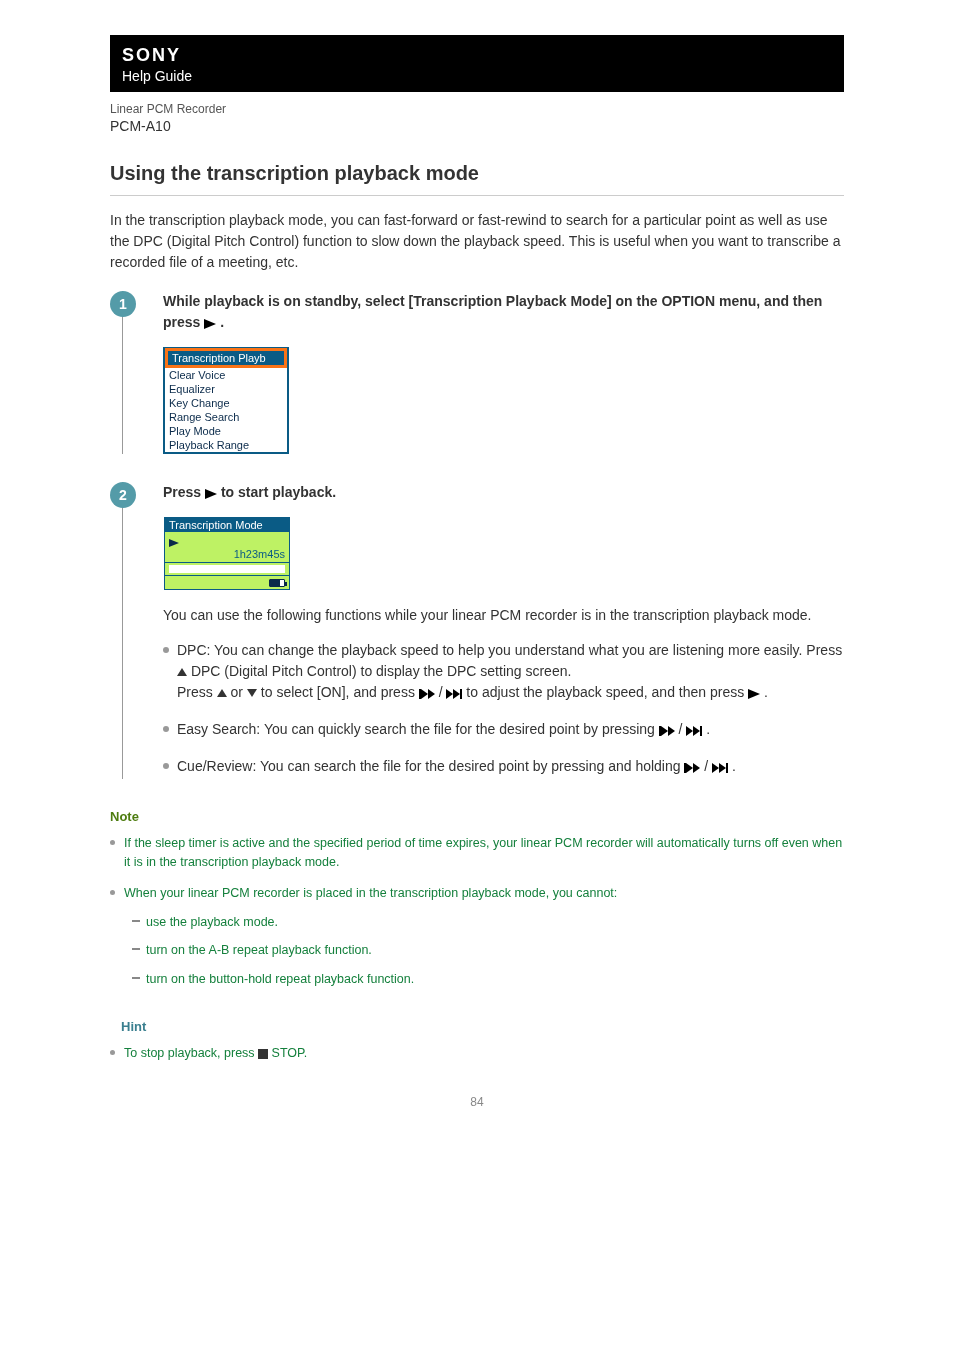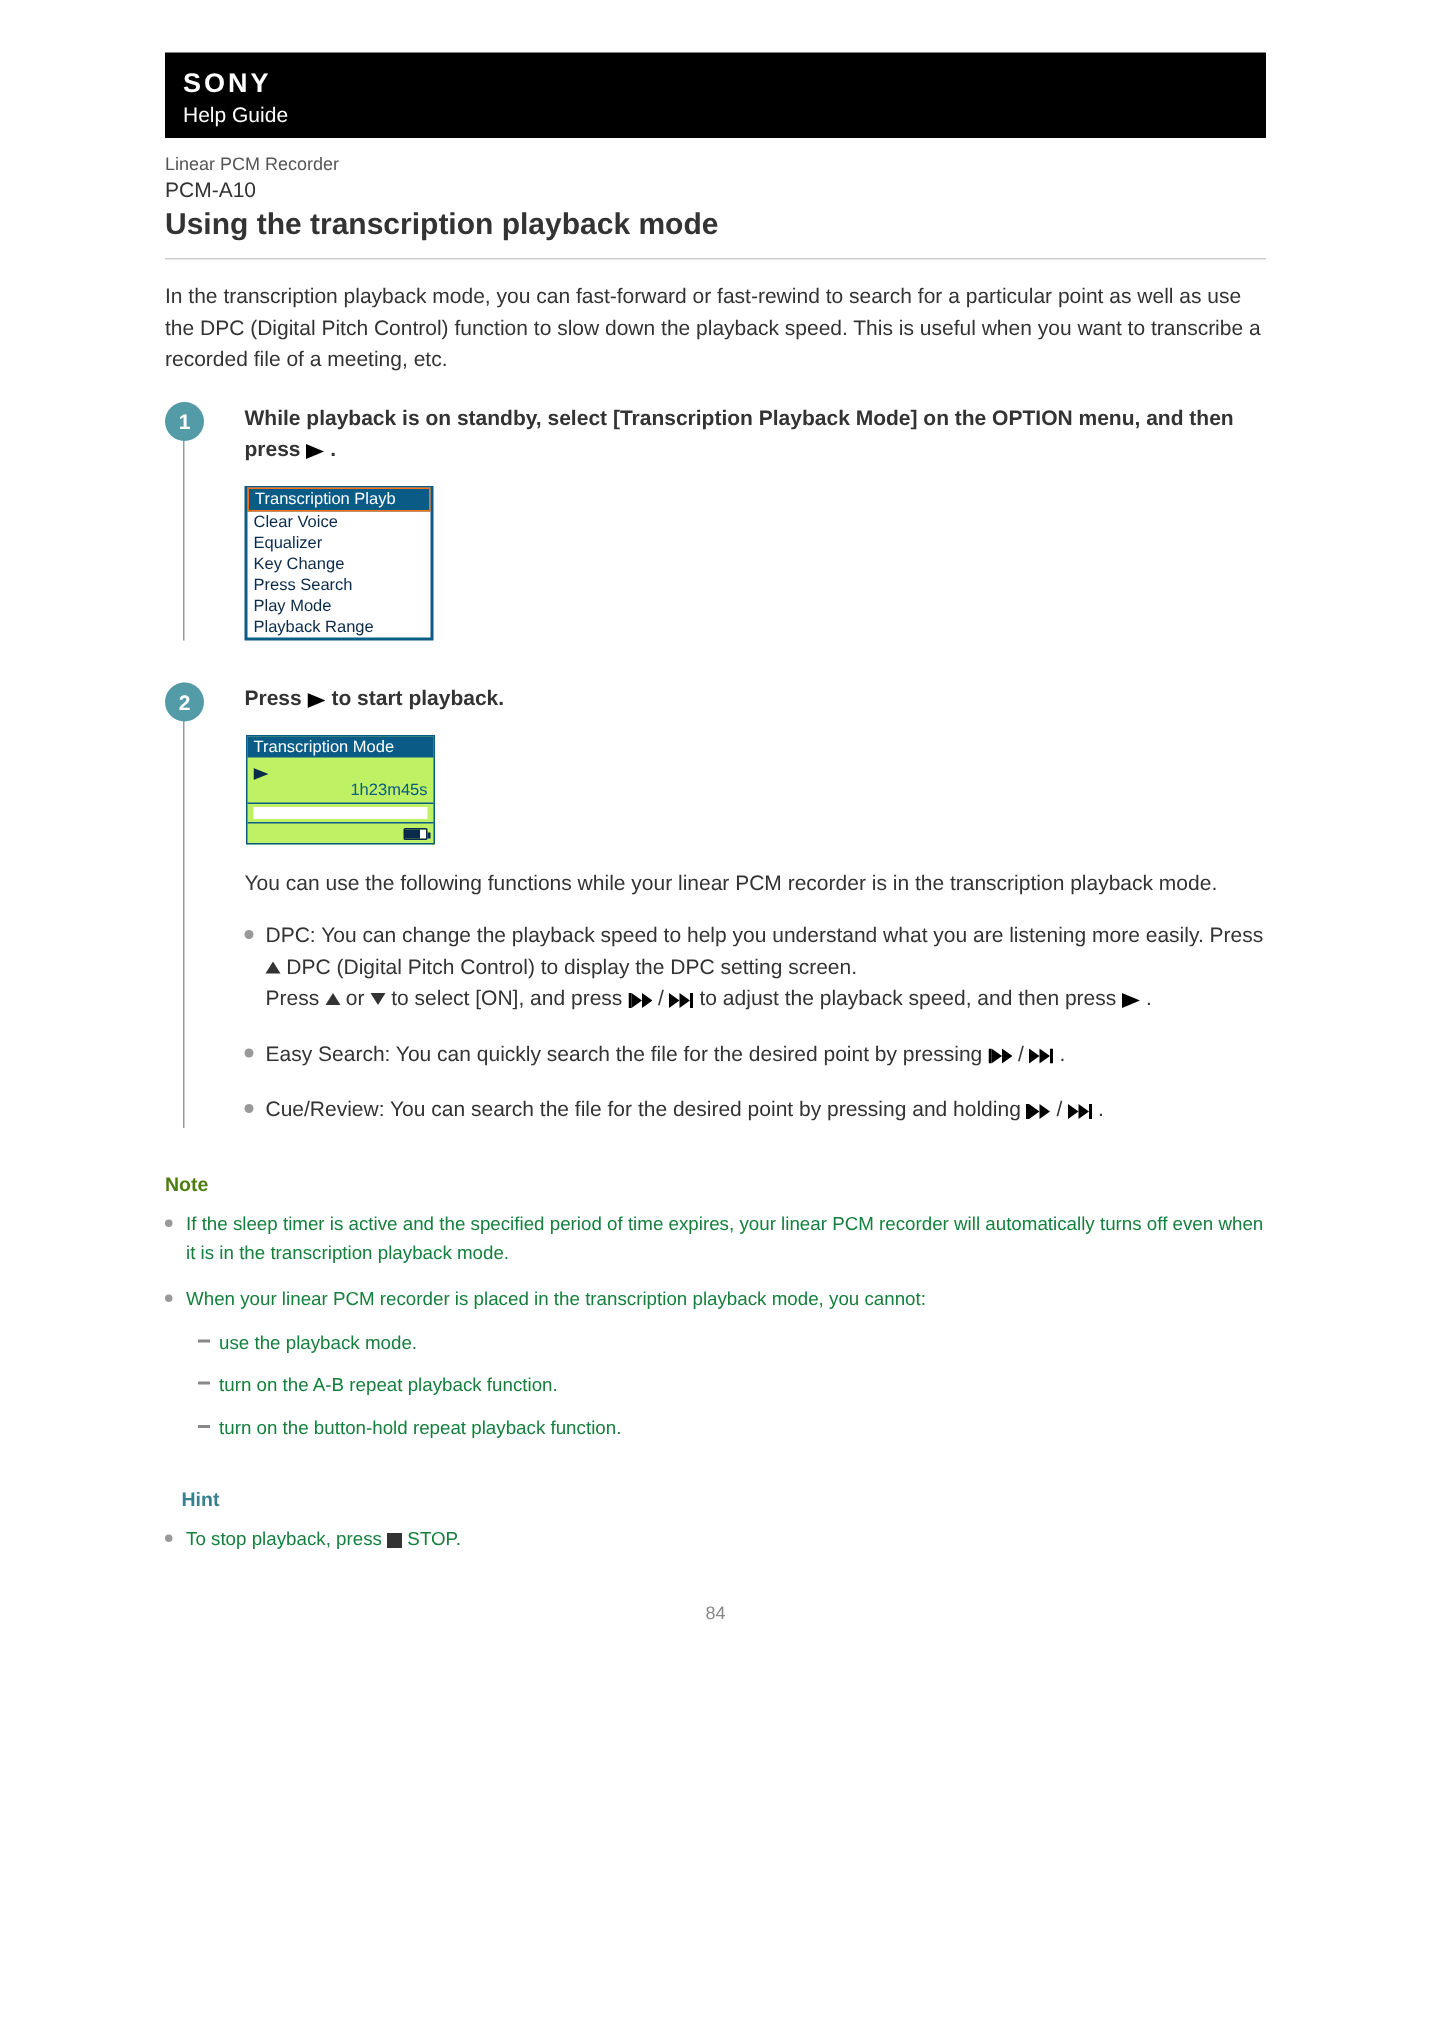--- a/index.html
+++ b/index.html
@@ -9,7 +9,7 @@
     .sony-logo { font-family: 'Arial Black', Arial, sans-serif; font-weight: 900; font-size: 18px; letter-spacing: 2px; }
     .help-guide { font-size: 14px; margin-top: 2px; }
     .product-line { font-size: 12px; color: #555; margin-bottom: 2px; }
-    .product-model { font-size: 14px; margin-bottom: 5px; }
+    .product-model { font-size: 14px; margin-bottom: 28px; }
     h1 { font-size: 20px; font-weight: bold; margin-bottom: 12px; border-bottom: 1px solid #ccc; padding-bottom: 10px; }
     .intro { font-size: 14px; line-height: 1.5; margin: 14px 0 18px; }
     .step { position: relative; padding-left: 40px; border-left: 1px solid #999; margin-left: 12px; margin-bottom: 28px; }

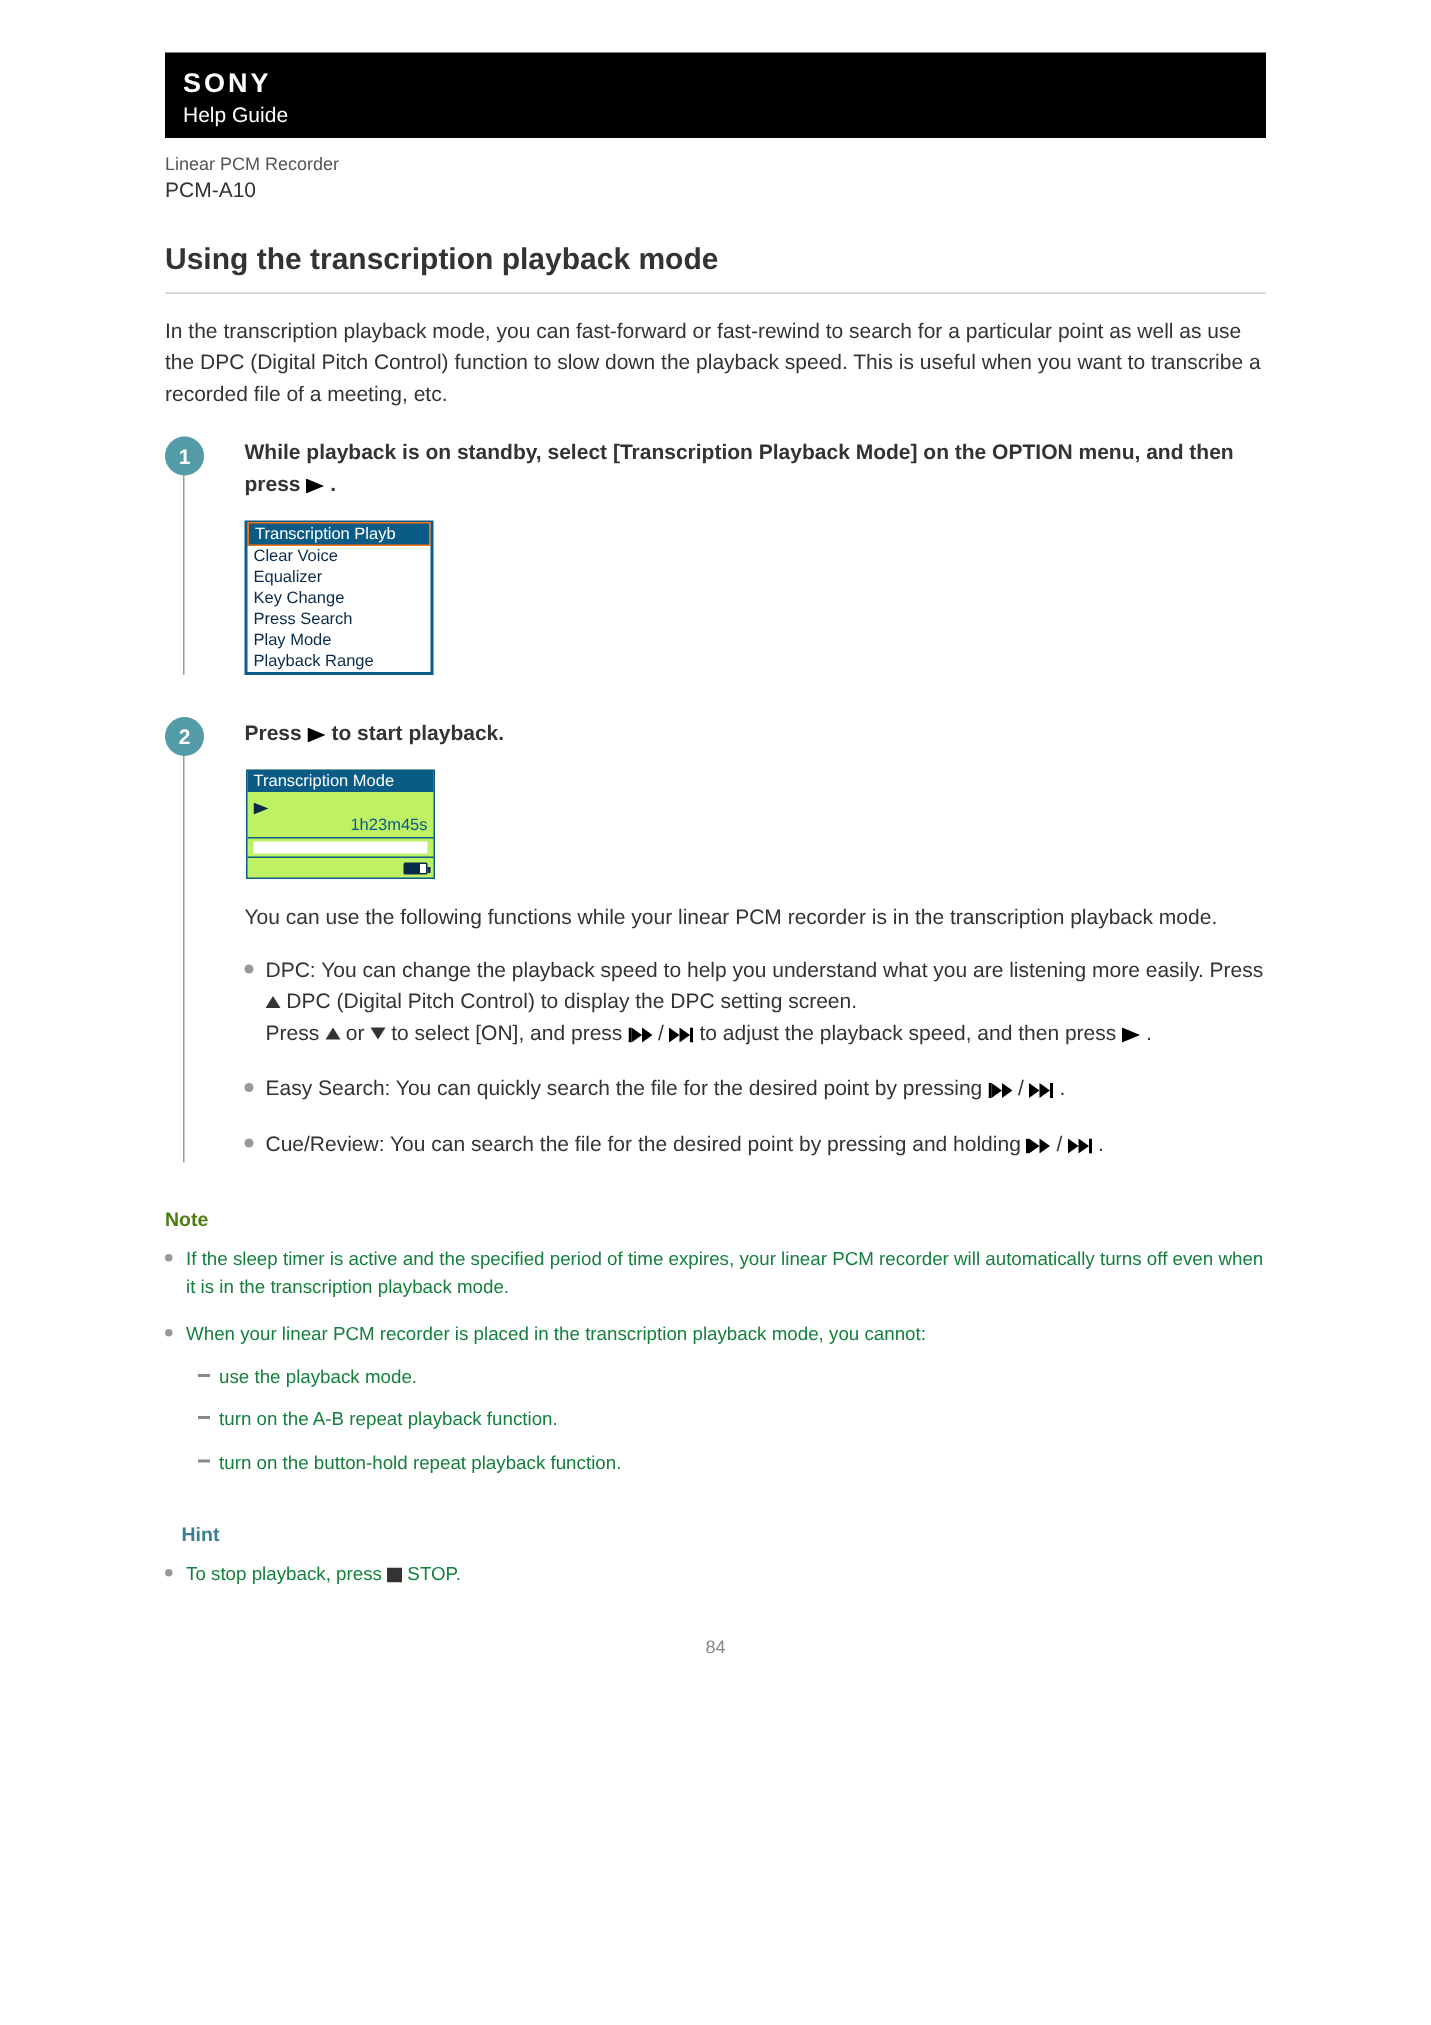--- a/index.html
+++ b/index.html
@@ -33,7 +33,7 @@
     
     .screenshot { border: 2px solid #0a5b85; border-top: 1px solid #0a5b85; background: #fff; width: 126px; margin: 6px 0 10px 0; font-family: Arial, sans-serif; }
     .screenshot .row { font-size: 11px; padding: 1px 4px; color: #0a2a4a; white-space: nowrap; overflow: hidden; }
-    .screenshot .row.sel { background: #0a5b85; color: #fff; border: 1px solid #f97316; }
+    .screenshot .row.sel { background: #0a5b85; color: #fff; border: 3px solid #f97316; }
     .screenshot2 { border: 1px solid #0a5b85; background: #bef264; width: 126px; margin: 6px 0 14px 1px; font-family: Arial, sans-serif; }
     .screenshot2 .title { font-size: 11px; background: #0a5b85; color: #fff; padding: 1px 4px; }
     .screenshot2 .mid { height: 16px; position: relative; }

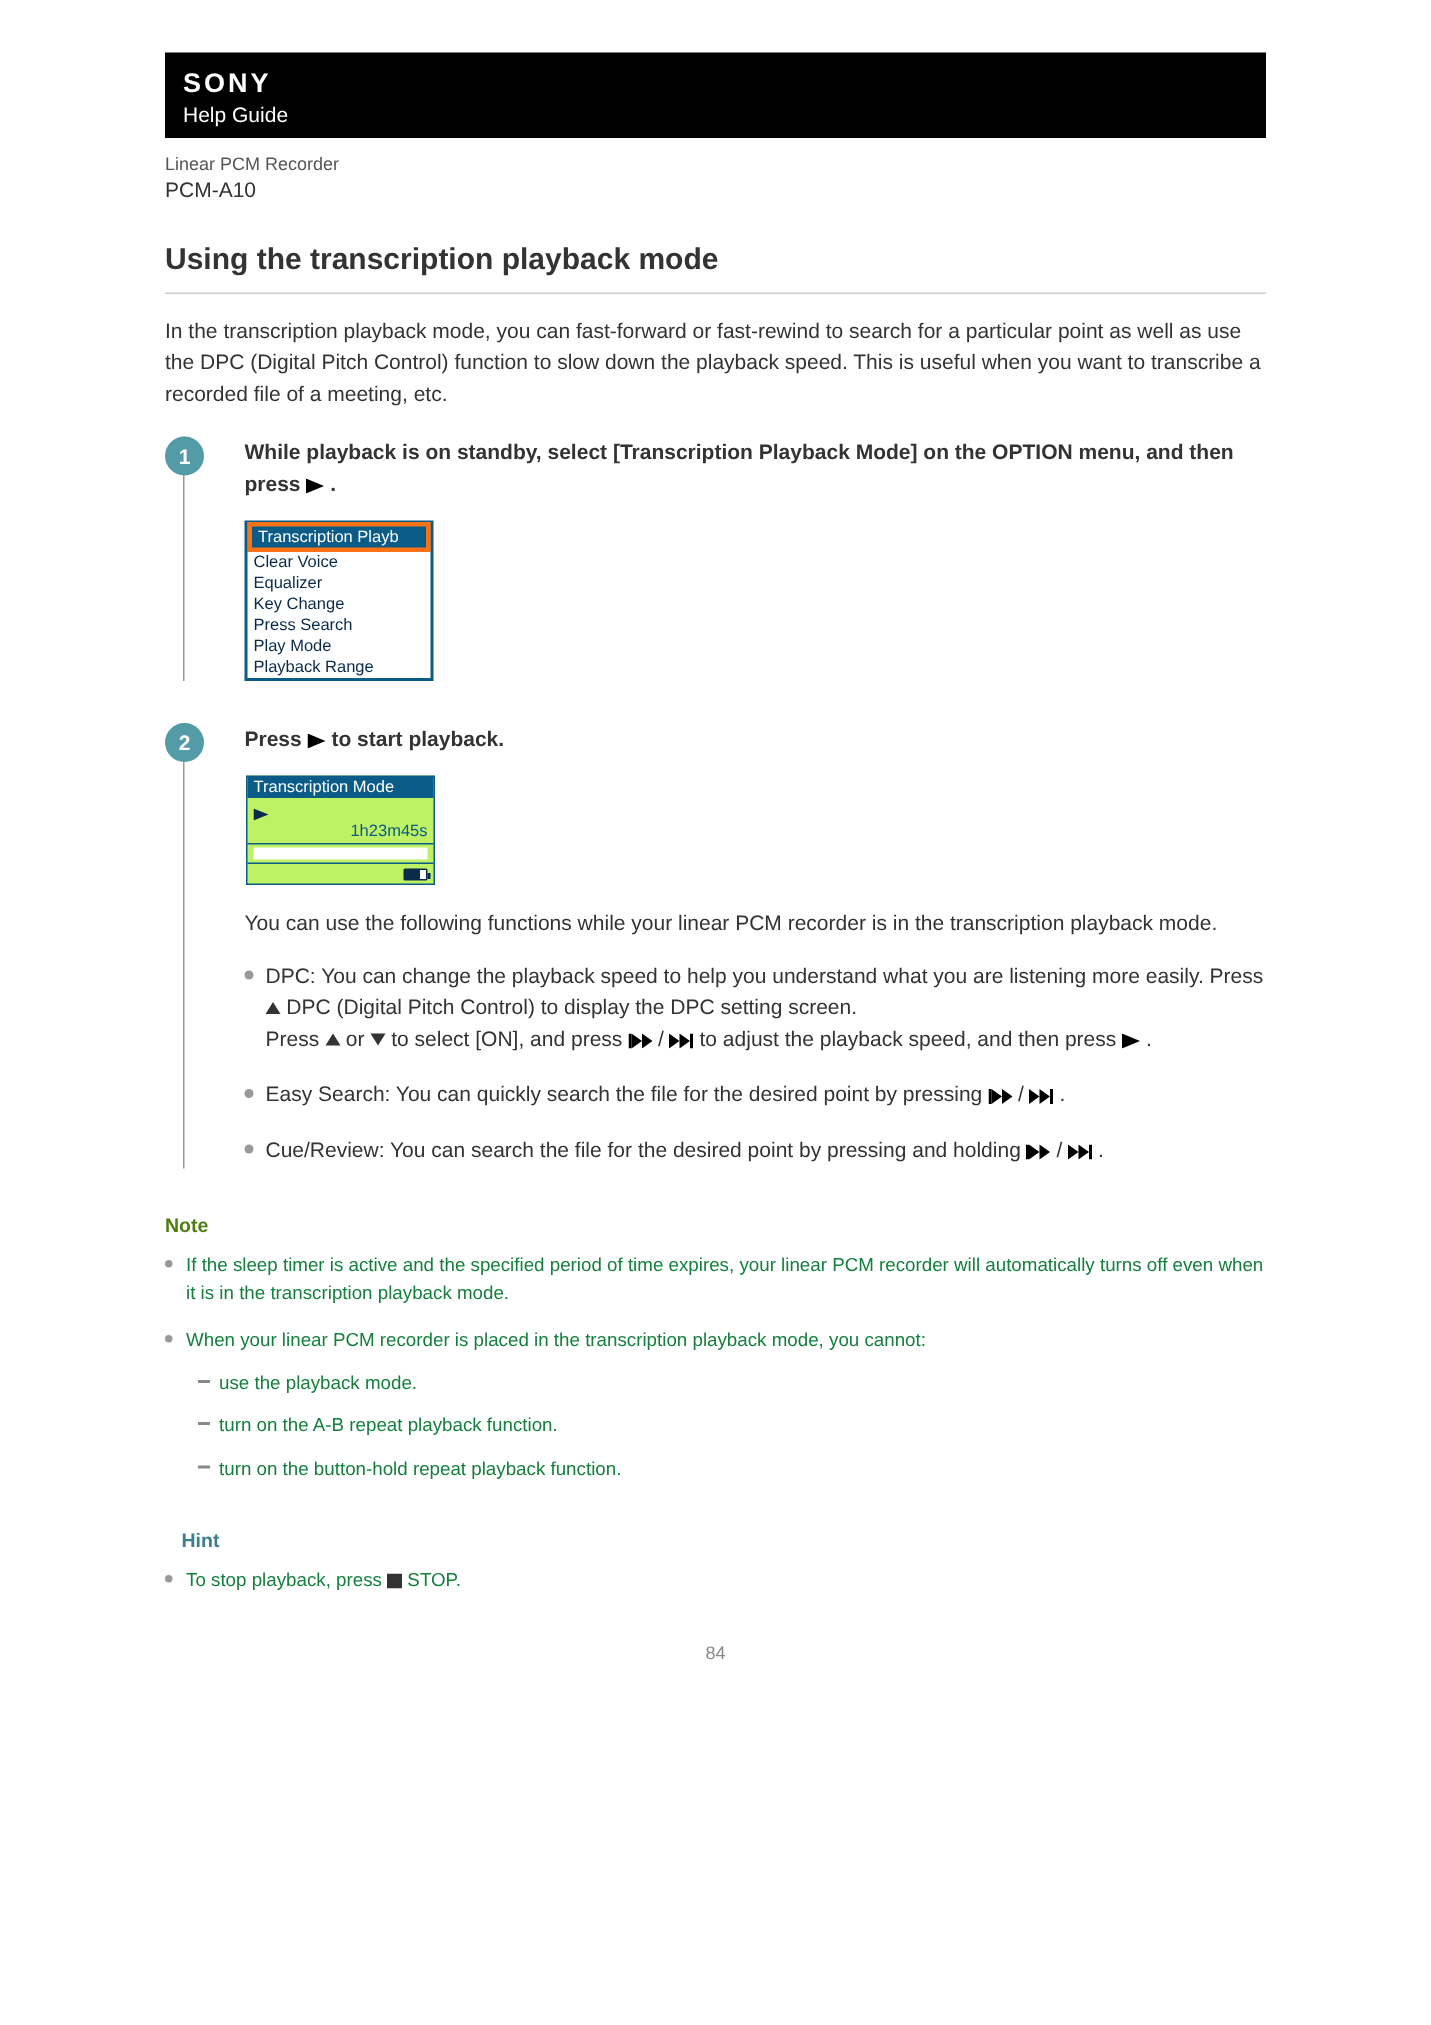--- a/index.html
+++ b/index.html
@@ -79,7 +79,7 @@
       <div class="row">Clear Voice</div>
       <div class="row">Equalizer</div>
       <div class="row">Key Change</div>
-      <div class="row">Press Search</div>
+      <div class="row">Range Search</div>
       <div class="row">Play Mode</div>
       <div class="row">Playback Range</div>
     </div>

